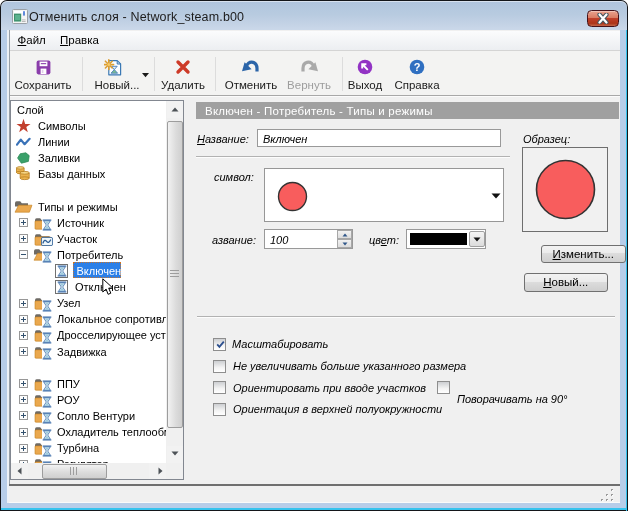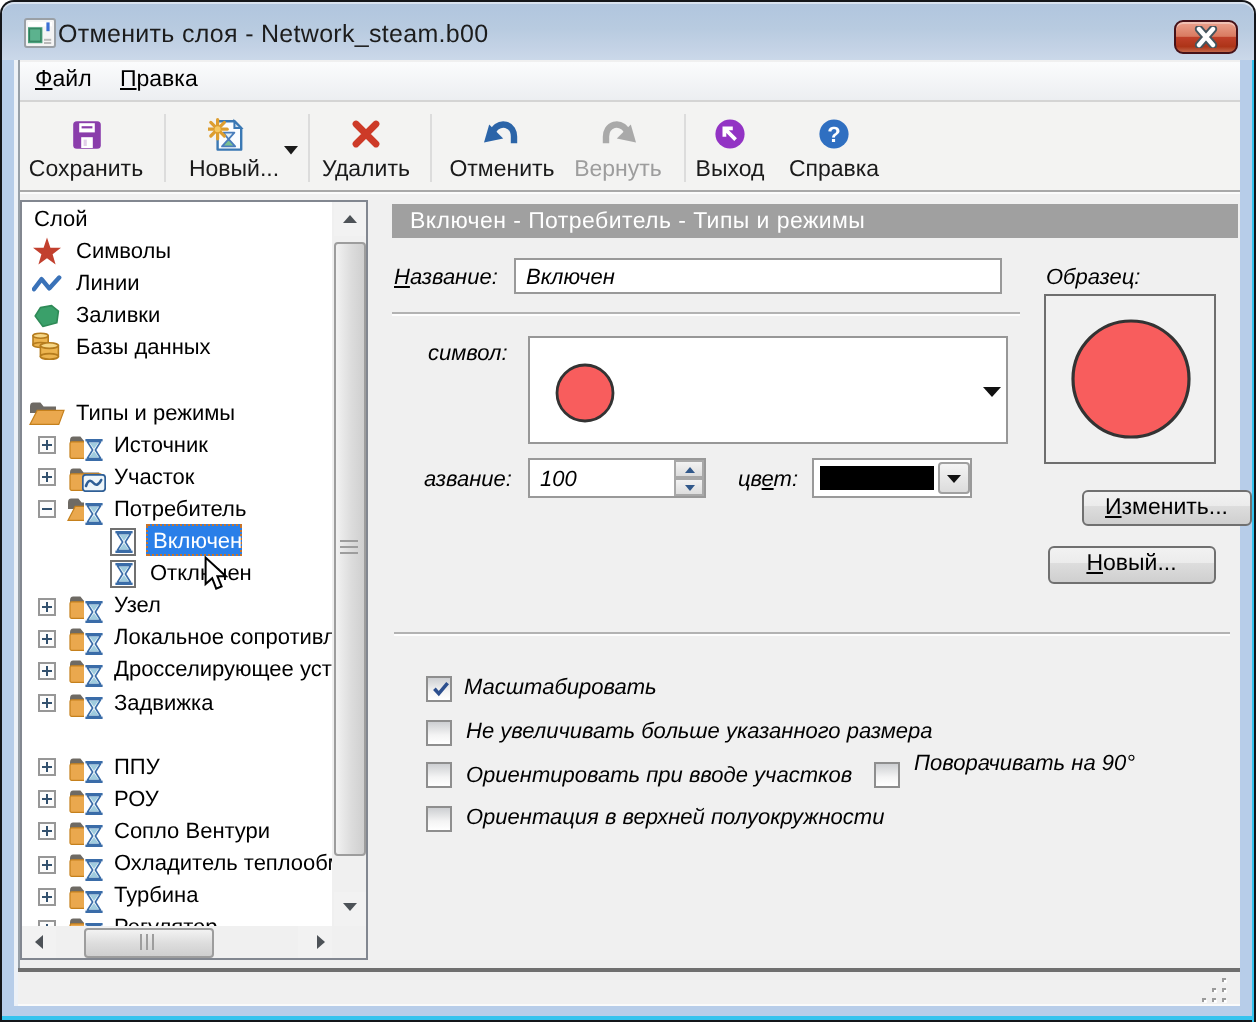--- a/index.html
+++ b/index.html
@@ -507,7 +507,7 @@
 <div class="ab cb" style="left:213px;top:381px"></div>
 <span class="lab" style="left:233px;top:381.5px">Ориентировать при вводе участков</span>
 <div class="ab cb" style="left:436.5px;top:381px"></div>
-<span class="lab" style="left:457px;top:376px">Поворачивать на 90°</span>
+<span class="lab" style="left:457px;top:393px">Поворачивать на 90°</span>
 <div class="ab cb" style="left:213px;top:402.5px"></div>
 <span class="lab" style="left:233px;top:403px">Ориентация в верхней полуокружности</span>
 

